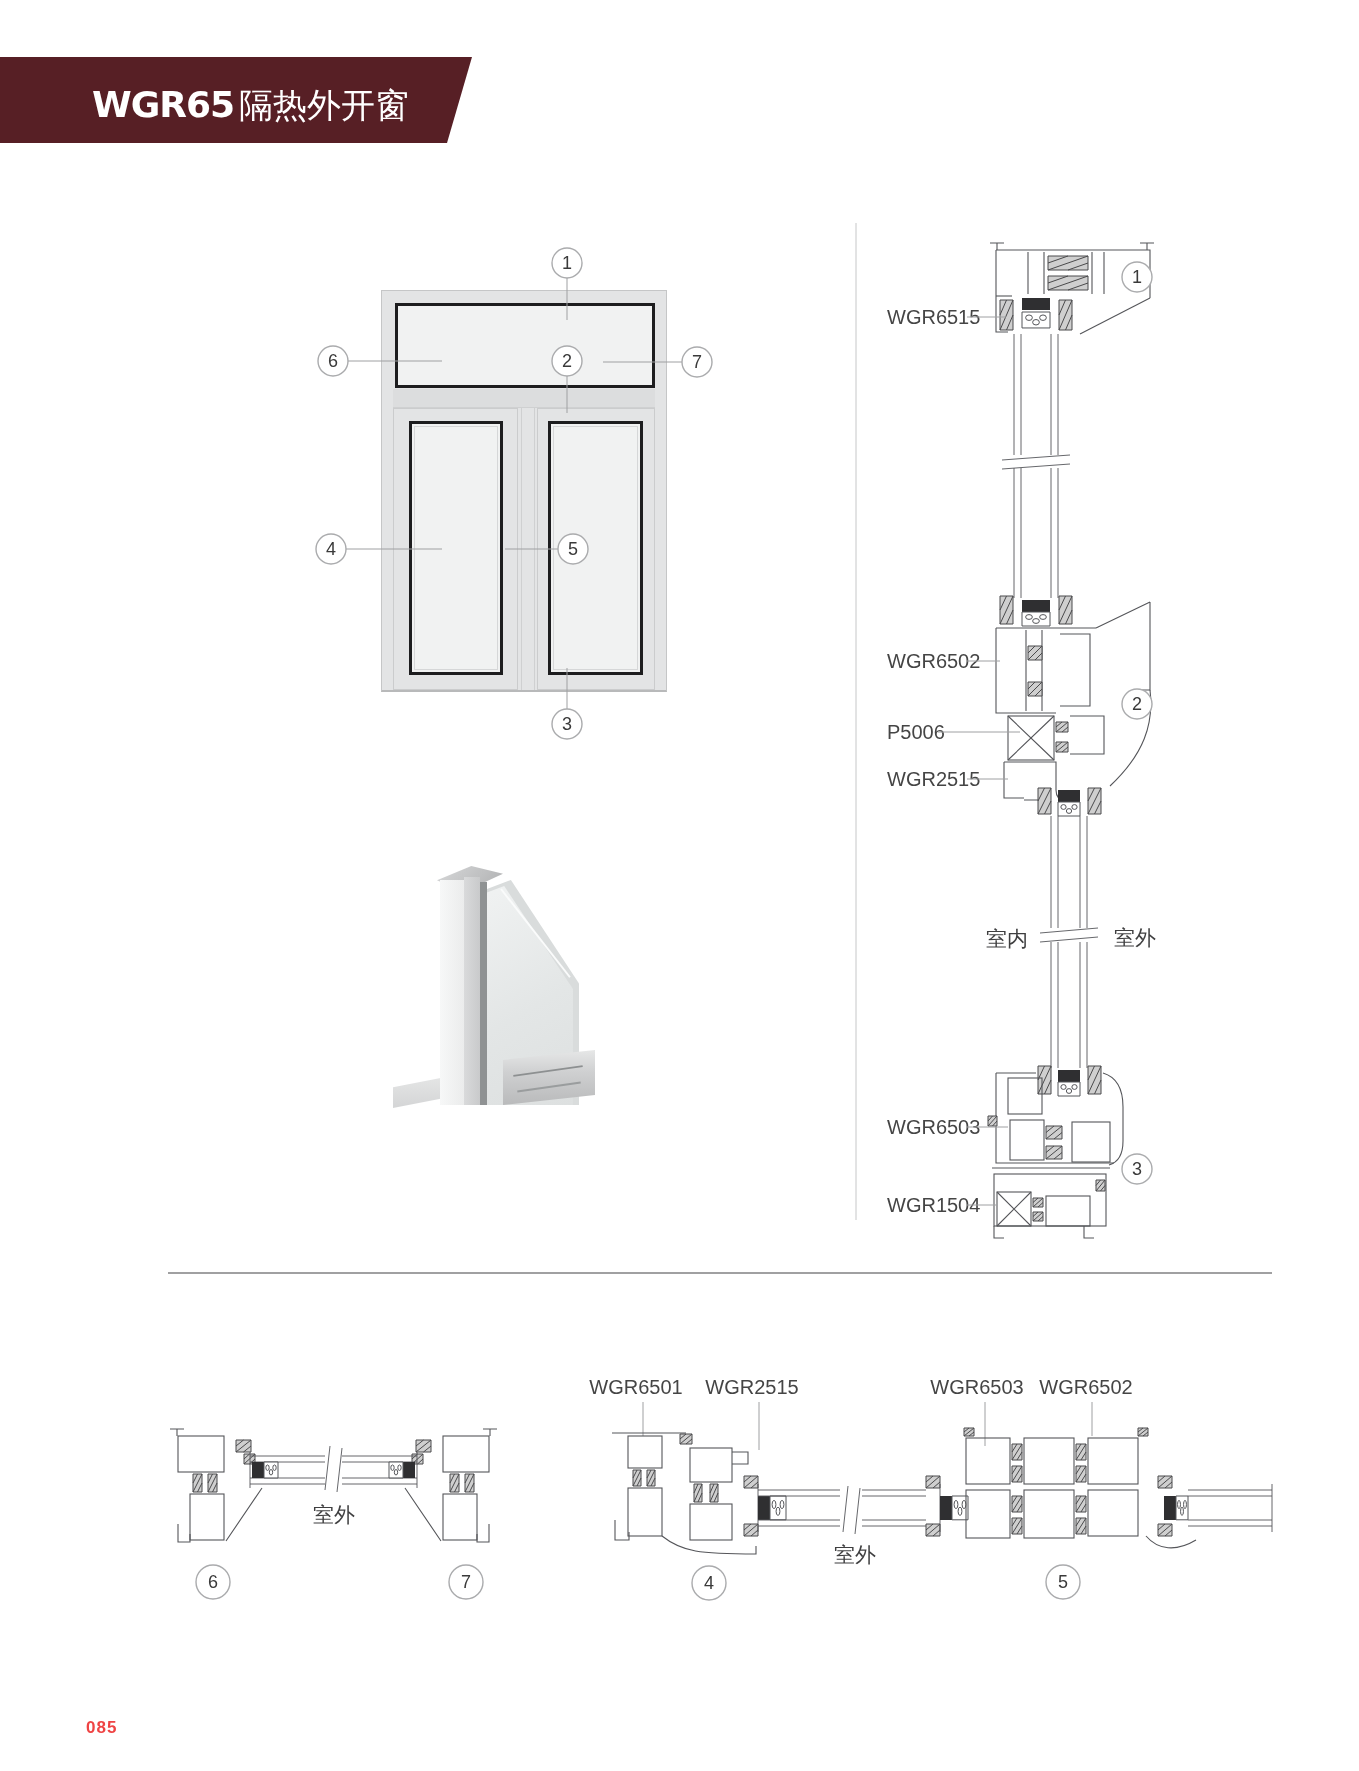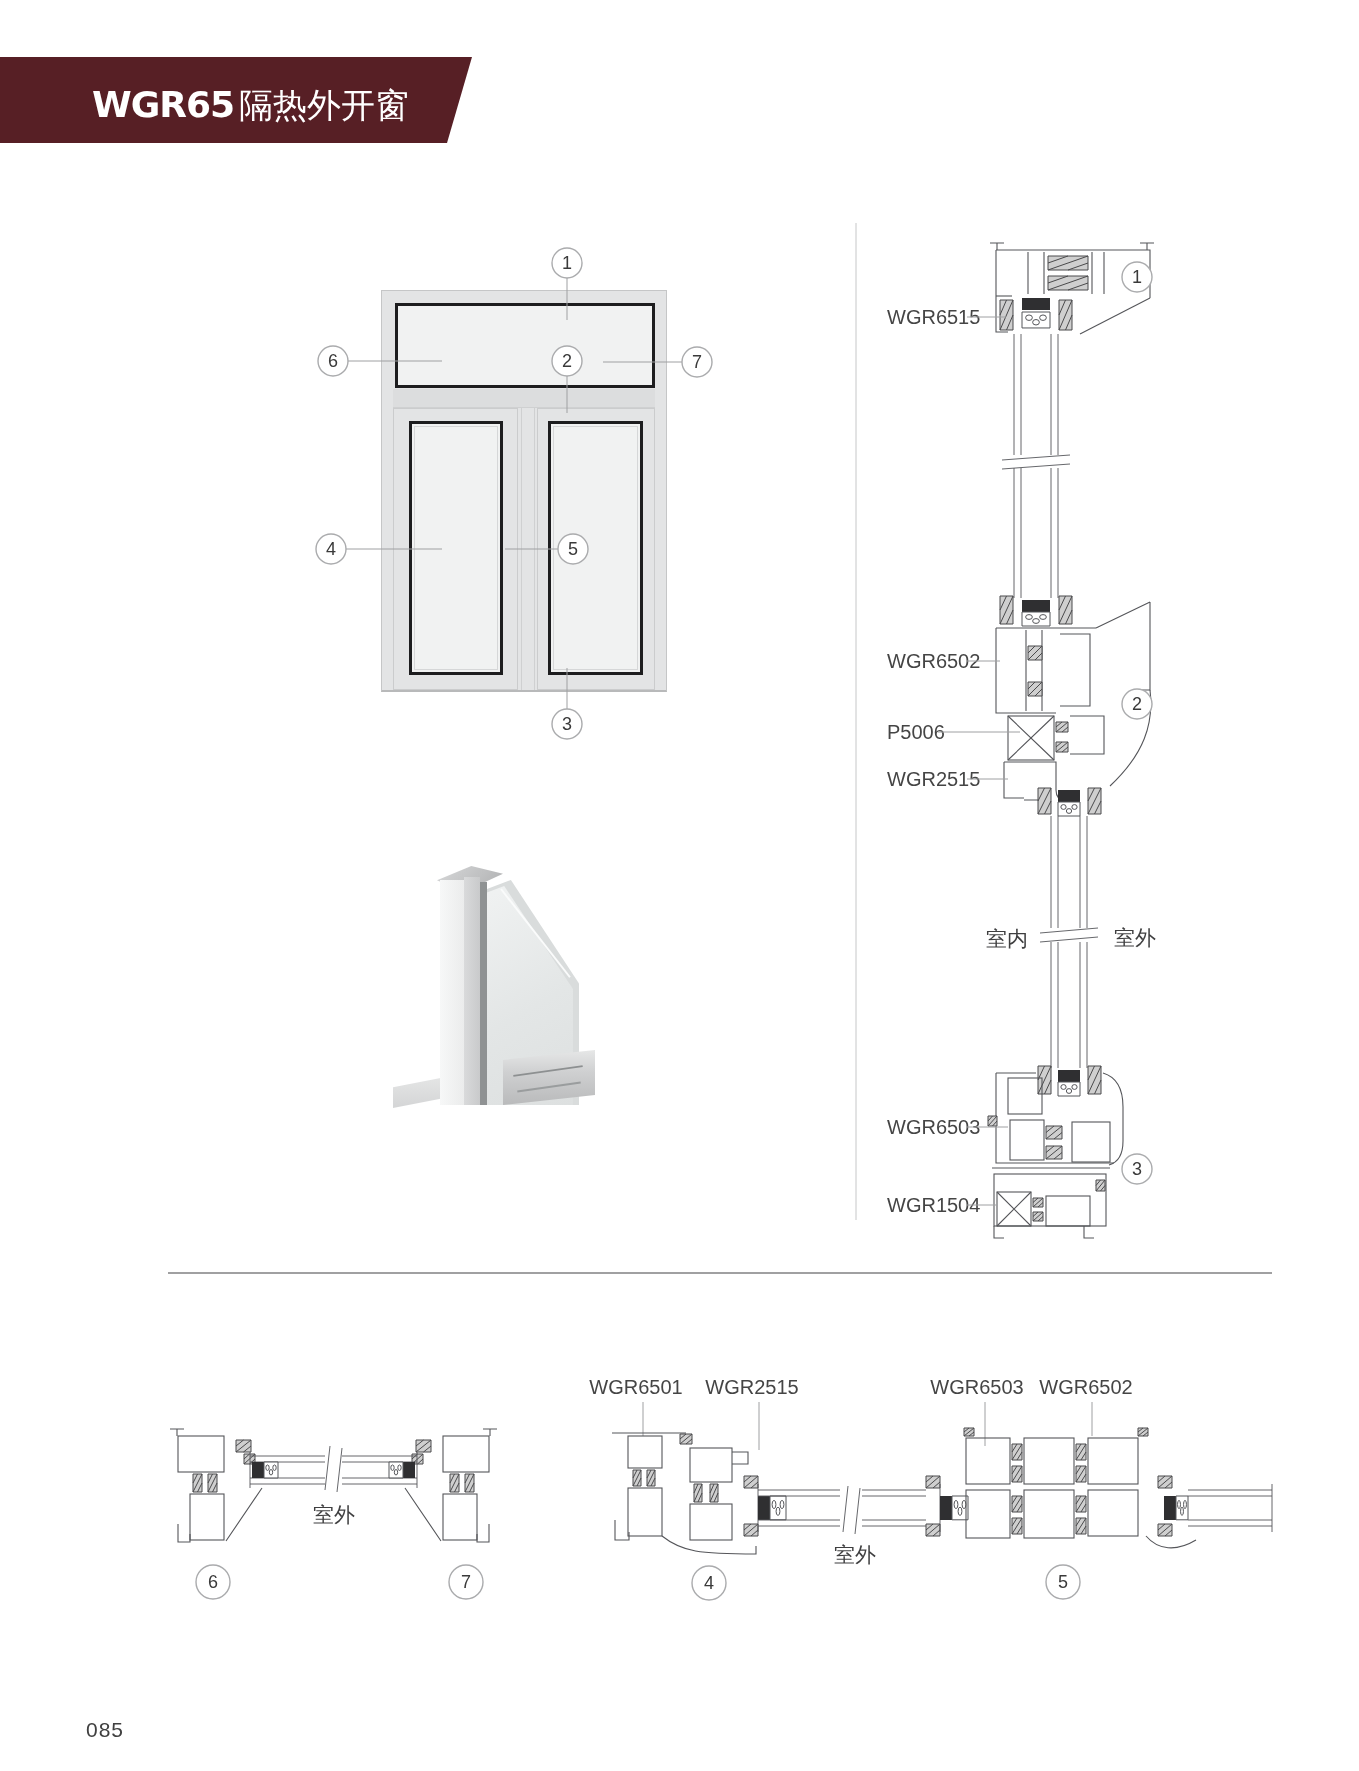--- a/index.html
+++ b/index.html
@@ -64,8 +64,8 @@
   .spacer { fill:#2f2f31; stroke:none; }
 
   .divider { position:absolute; left:168px; top:1272px; width:1104px; height:2px; background:#a0a0a1; }
-  .pagenum { position:absolute; left:86px; top:1718px; font-size:21px; font-weight:normal;
-    color:#404040; letter-spacing:1px; }
+  .pagenum { position:absolute; left:86px; top:1718px; font-size:17px; font-weight:bold;
+    color:#ef4444; letter-spacing:1px; }
 </style>
 </head>
 <body>

